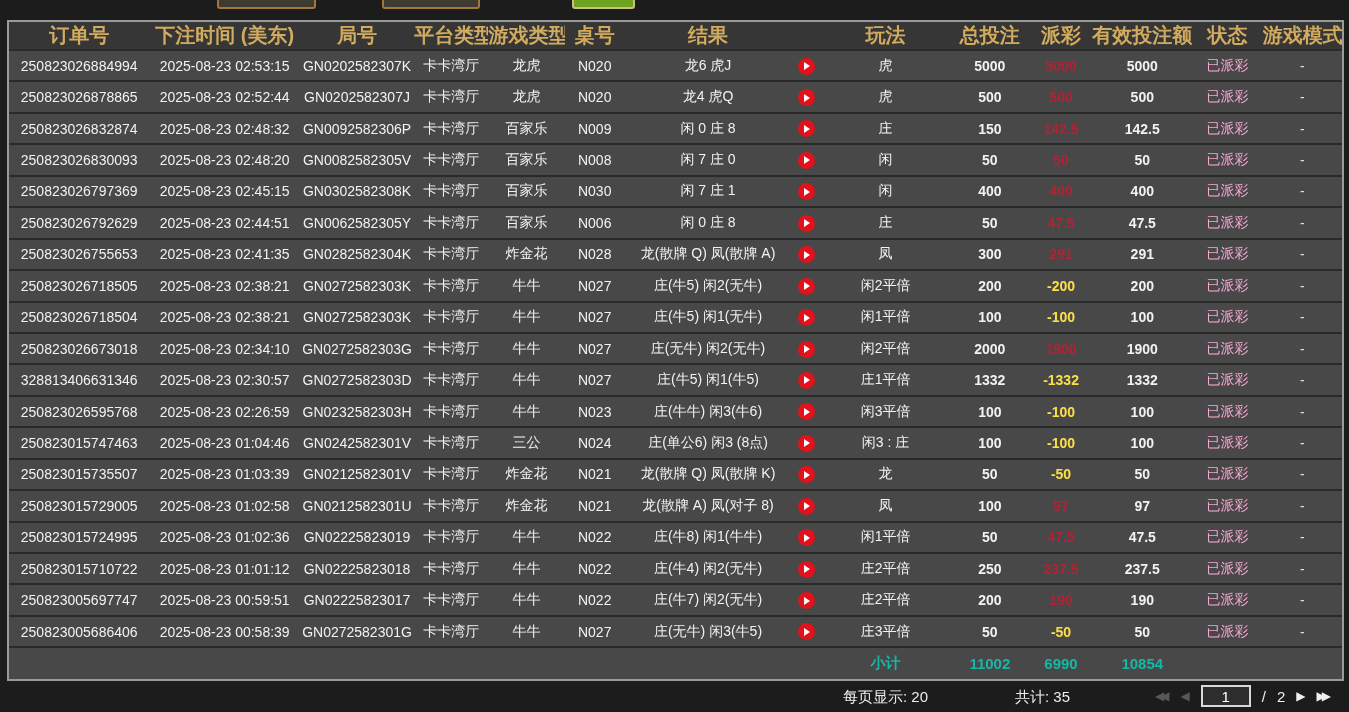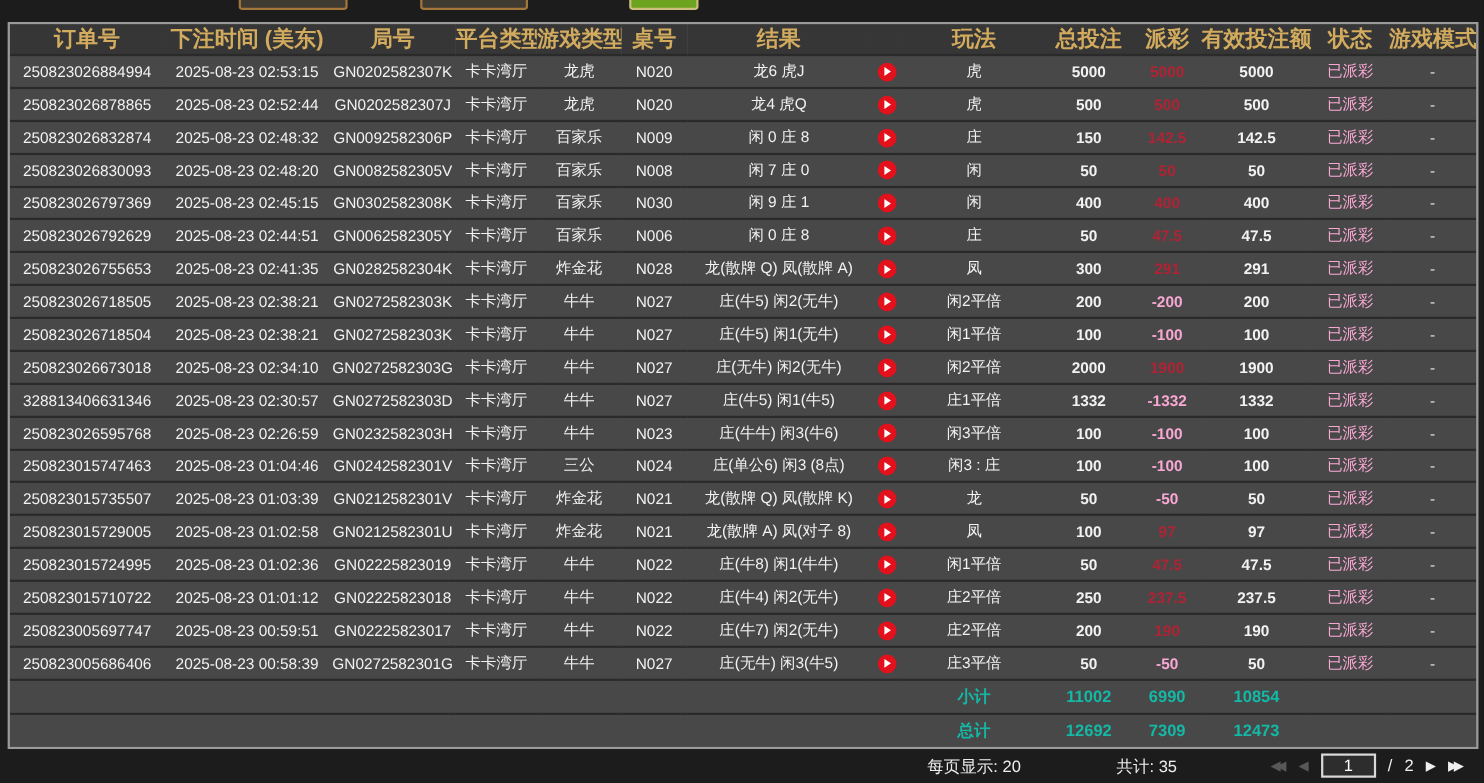--- a/index.html
+++ b/index.html
@@ -195,7 +195,7 @@
             <td class="col-platform">卡卡湾厅</td>
             <td class="col-game">百家乐</td>
             <td class="col-table_no">N030</td>
-            <td class="col-result">闲 9 庄 1</td>
+            <td class="col-result">闲 7 庄 1</td>
             <td class="col-play"><span class="play-btn">
                 <span class="play-tri"></span>
               </span></td>

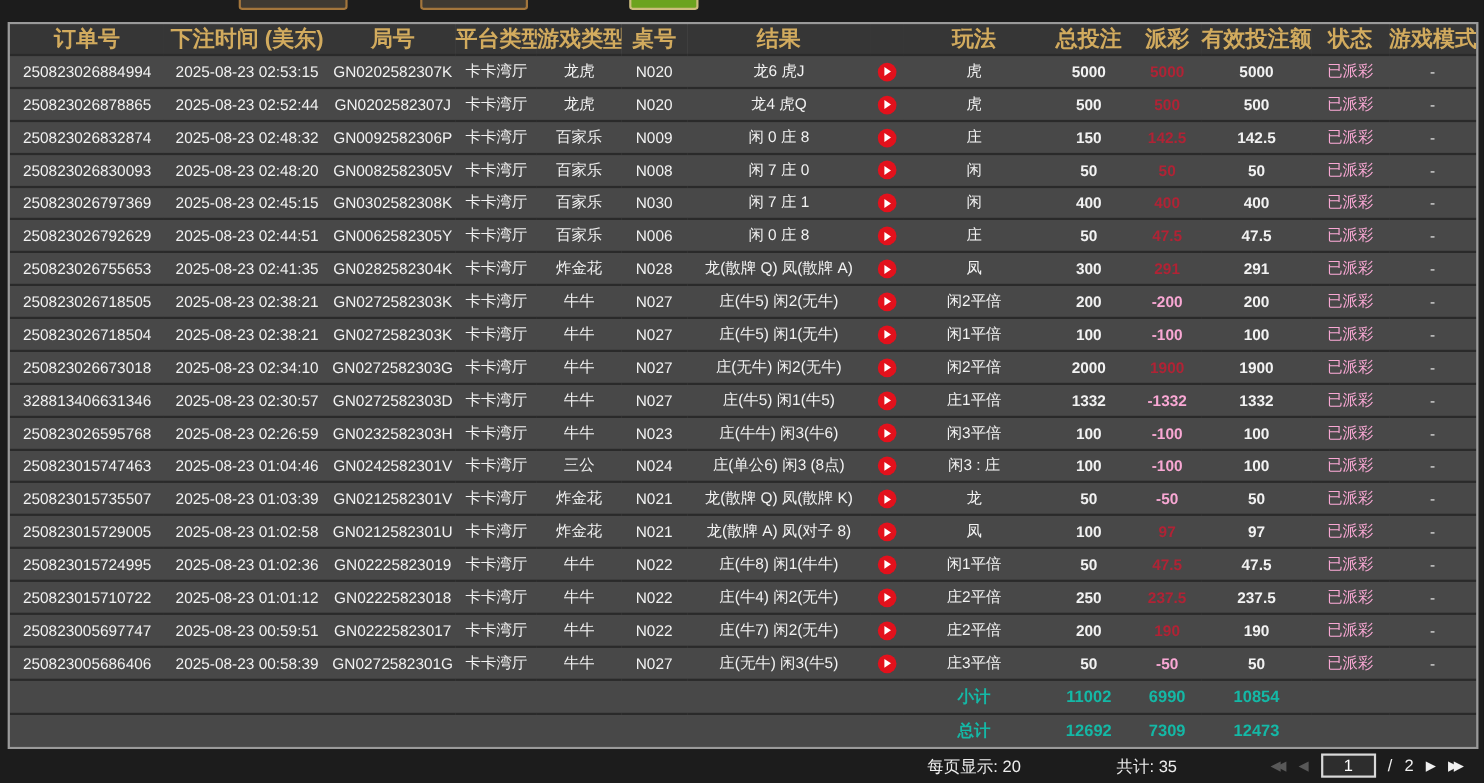--- a/index.html
+++ b/index.html
@@ -51,7 +51,7 @@
   .col-mode { width:79px; }
   .col-total_bet, .col-valid_bet, .col-payout { font-weight:bold; }
   td.col-payout.pos { color:#b02335; }
-  td.col-payout.neg { color:#f9a8d4; }
+  td.col-payout.neg { color:#fde047; }
   td.col-status { color:#f9a8d4; }
   td.col-mode { color:#e0e0e0; }
   tr.summary td { color:#14b8a6; font-weight:bold; font-size:15px; }

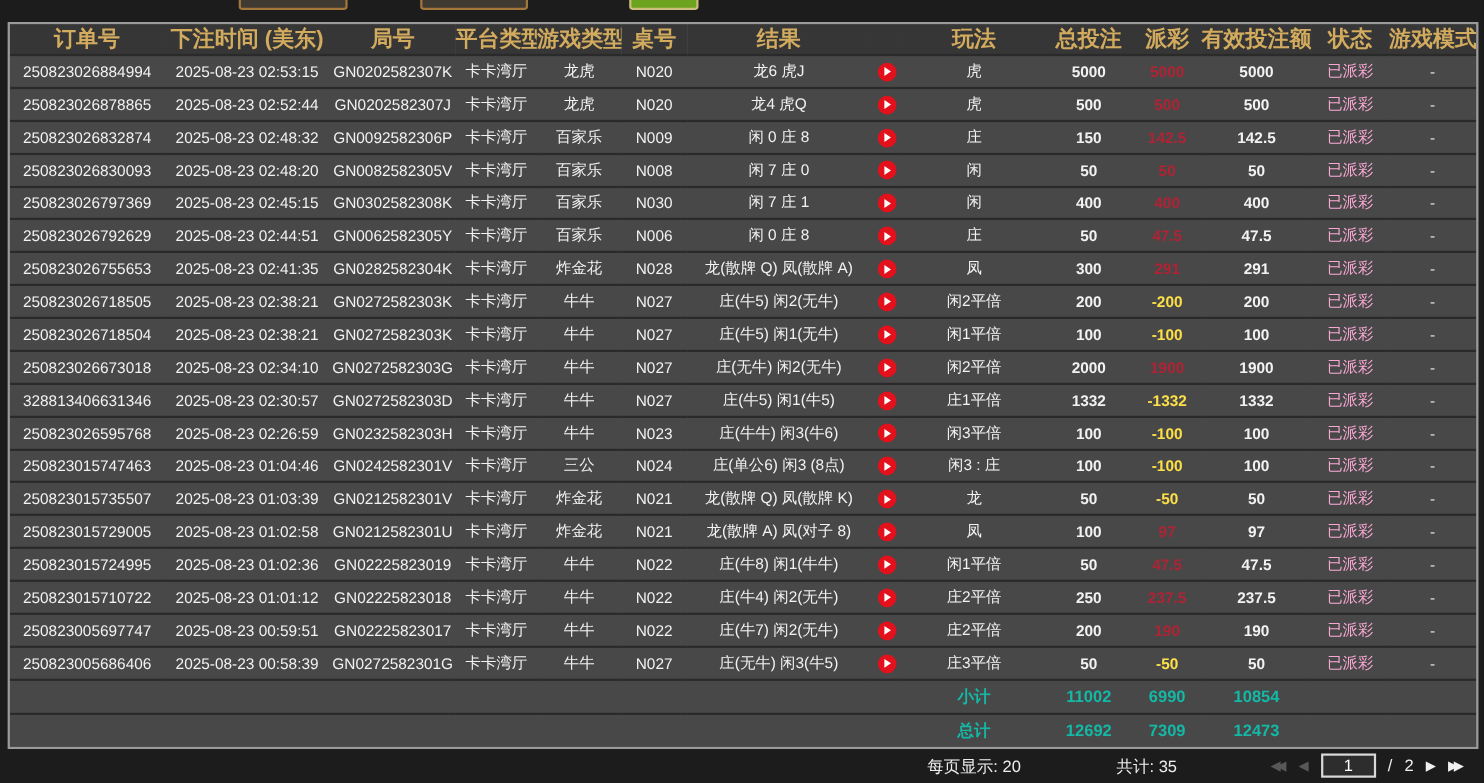--- a/index.html
+++ b/index.html
@@ -474,22 +474,6 @@
             <td class="col-status"></td>
             <td class="col-mode"></td>
           </tr>
-          <tr class="summary">
-            <td class="col-order"></td>
-            <td class="col-time"></td>
-            <td class="col-round"></td>
-            <td class="col-platform"></td>
-            <td class="col-game"></td>
-            <td class="col-table_no"></td>
-            <td class="col-result"></td>
-            <td class="col-play"></td>
-            <td class="col-bet_type">总计</td>
-            <td class="col-total_bet">12692</td>
-            <td class="col-payout">7309</td>
-            <td class="col-valid_bet">12473</td>
-            <td class="col-status"></td>
-            <td class="col-mode"></td>
-          </tr>
         </tbody>
     </table>
   </div>

